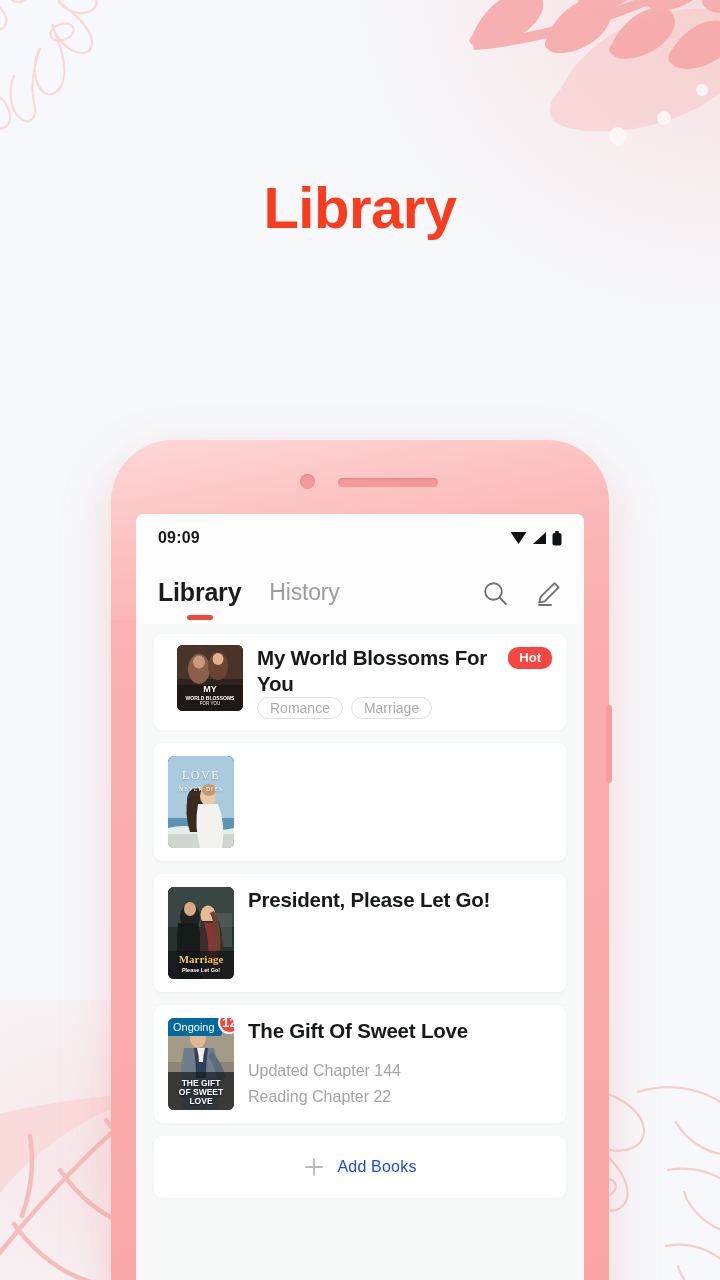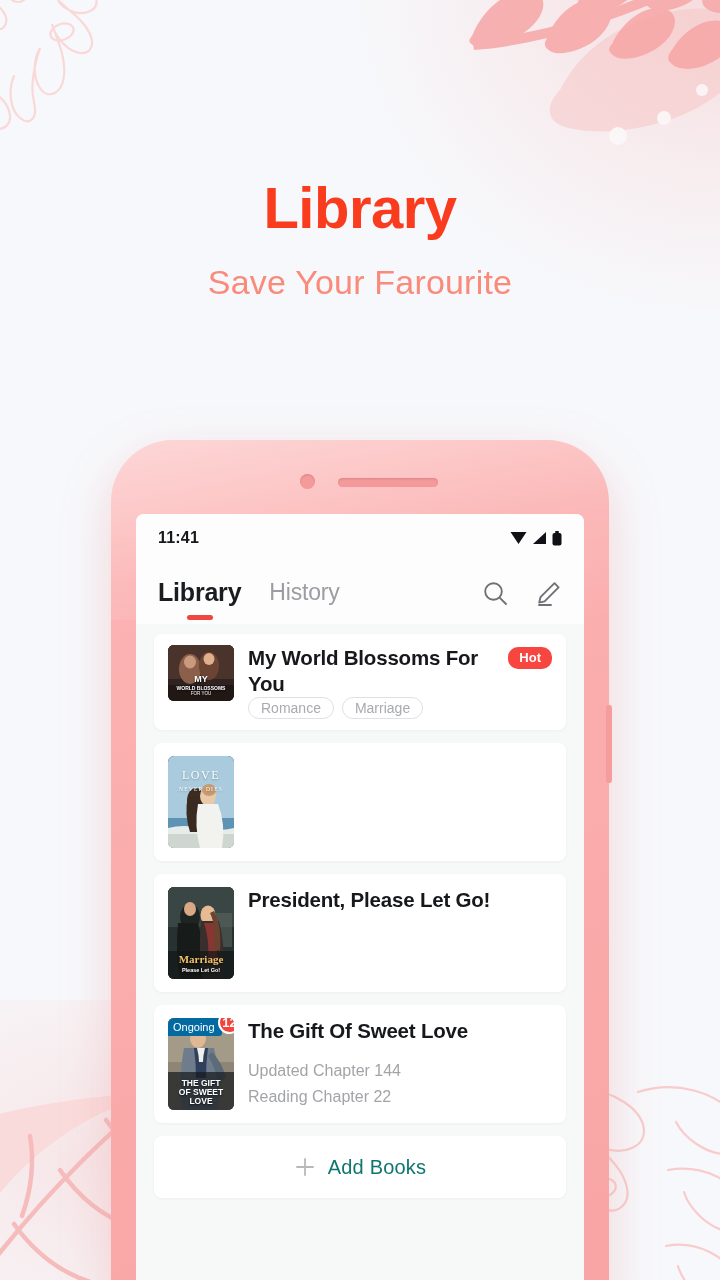--- a/index.html
+++ b/index.html
@@ -251,7 +251,6 @@
 
 <div class="headings">
   <div class="title">Library</div>
-  <div class="subtitle">Save Your Farourite</div>
 </div>
 
 <div class="phone">

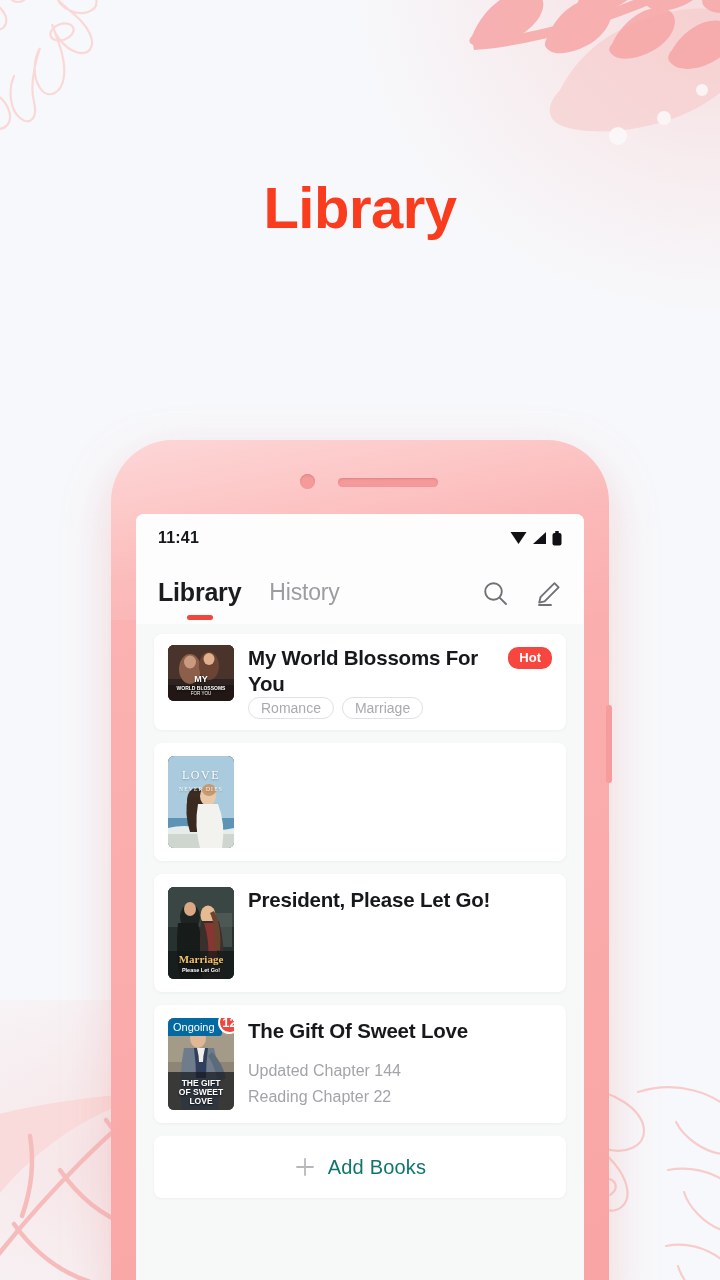--- a/index.html
+++ b/index.html
@@ -262,7 +262,7 @@
   <div class="screen">
 
     <div class="statusbar">
-      <div class="clock">11:41</div>
+      <div class="clock">09:09</div>
       <div class="status-icons">
         <svg width="17" height="14" viewBox="0 0 17 14">
           <path d="M8.5 1 L16.5 1 L8.5 13 L0.5 1 Z" fill="#101114"></path>

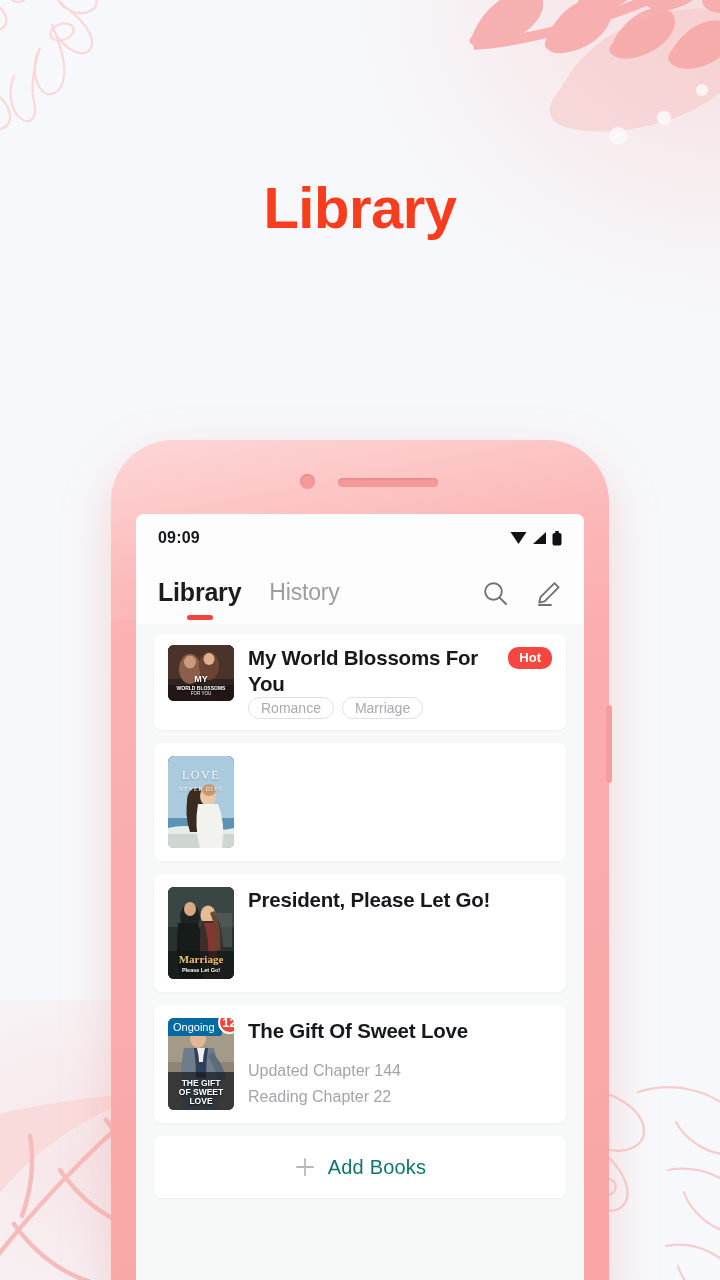--- a/index.html
+++ b/index.html
@@ -121,7 +121,7 @@
     border-radius:6px; overflow:hidden; position:relative;
     background:#222;
   }
-  .card.compact .thumb { height:56px; }
+  .card.compact .thumb { height:66px;margin-left:9px; }
   .card-body { flex:1; min-width:0; display:flex; flex-direction:column; }
   .card-title-row { display:flex; align-items:flex-start; gap:16px; }
   .card-title {

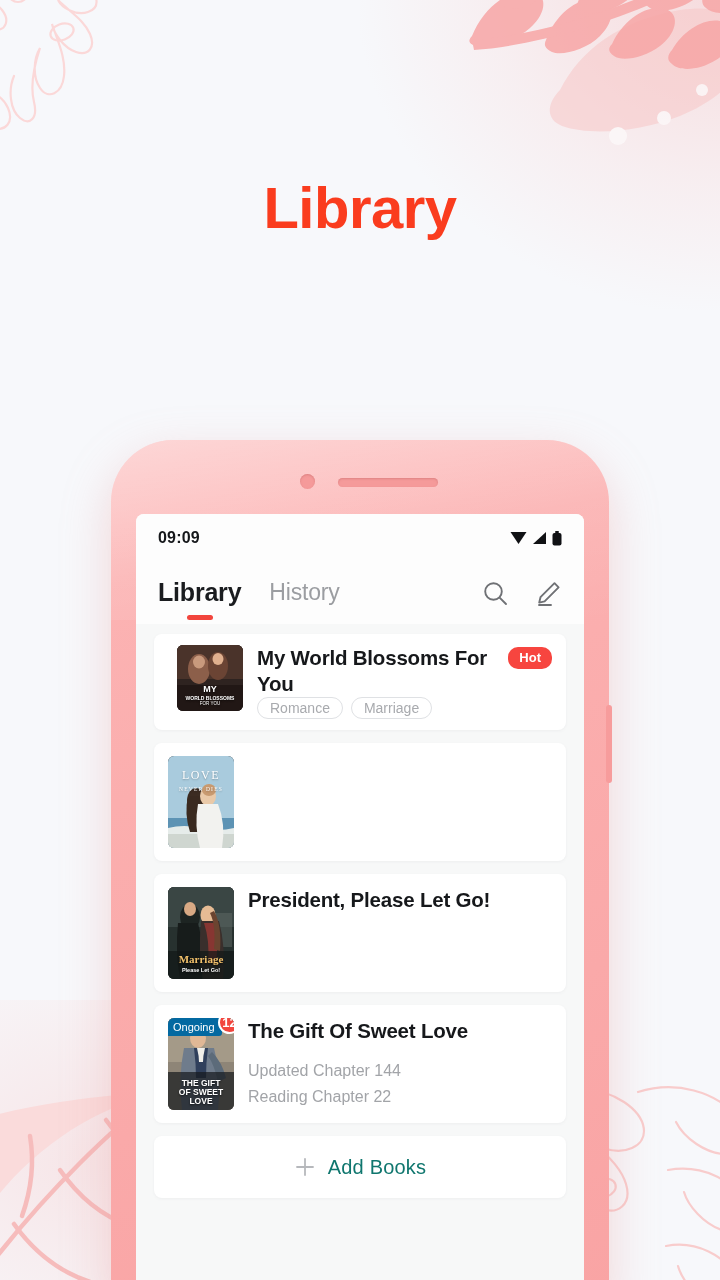--- a/index.html
+++ b/index.html
@@ -174,7 +174,7 @@
     gap:12px; cursor:pointer;
     box-shadow:0 1px 3px rgba(120,120,130,.07);
   }
-  .add-label { font-size:20px; color:#0f766e; letter-spacing:.2px; }
+  .add-label { font-size:16px; color:#1d4ed8; letter-spacing:.2px; }
 </style>
 </head>
 <body>

